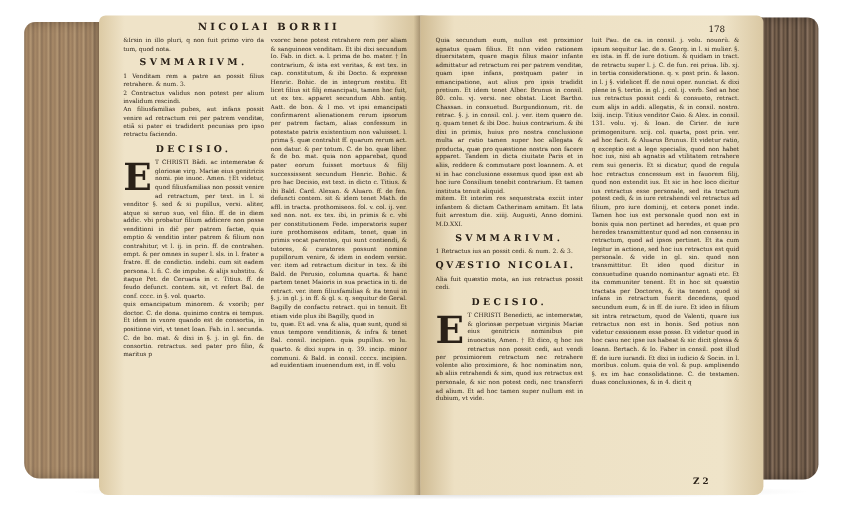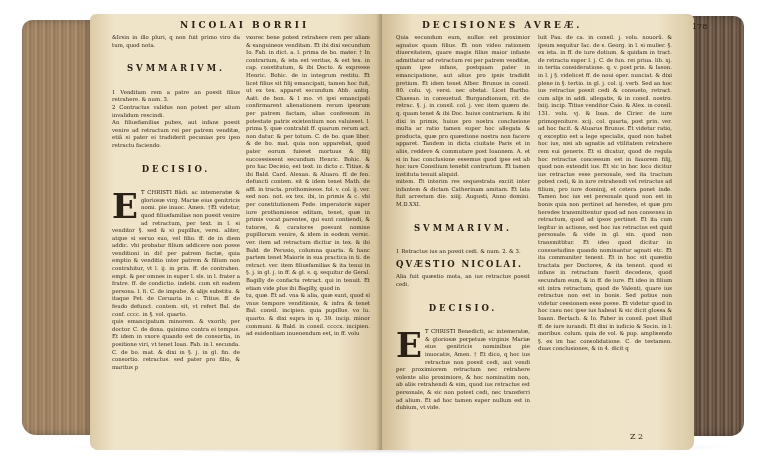--- a/index.html
+++ b/index.html
@@ -60,7 +60,6 @@
   <div class="gutter"></div>
 
   <div class="page page-right">
-    <div class="runhead" style="left:40px;">DECISIONES AVREÆ.</div>
     <div class="folio" style="left:262px;top:8px;">178</div>
 
     <div class="col" style="left:14px;top:20px;width:134px;height:404px;">

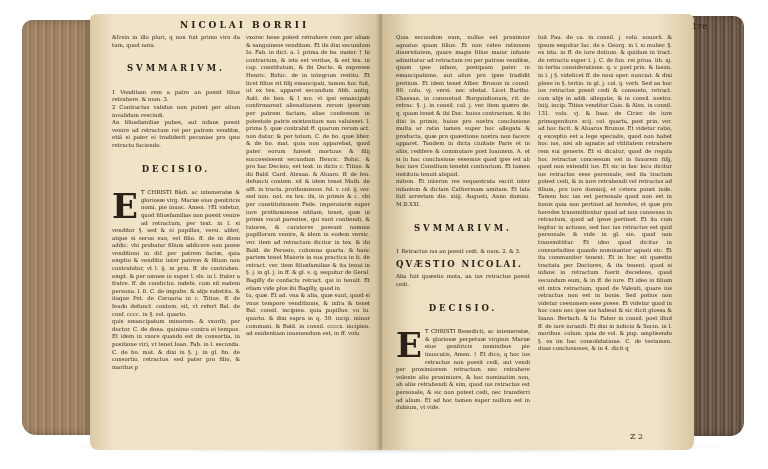--- a/index.html
+++ b/index.html
@@ -19,7 +19,7 @@
   .gutter{position:absolute;left:376px;top:14px;width:14px;height:436px;
     background:linear-gradient(90deg,rgba(0,0,0,0),rgba(60,40,20,.35),rgba(0,0,0,0));}
   .runhead{position:absolute;top:6px;font-size:9px;letter-spacing:3px;color:#2a2118;font-weight:bold;}
-  .folio{position:absolute;font-size:8px;color:#2a2118;margin-left:48px;}
+  .folio{position:absolute;font-size:8px;color:#2a2118;}
   .col{position:absolute;font-size:5.4px;line-height:7.6px;color:#2b2219;text-align:justify;overflow:hidden;}
   .col p{margin:0;}
   .sect{font-size:8.5px;letter-spacing:3px;text-align:center;margin:16px 0;color:#2a2118;font-weight:bold;}

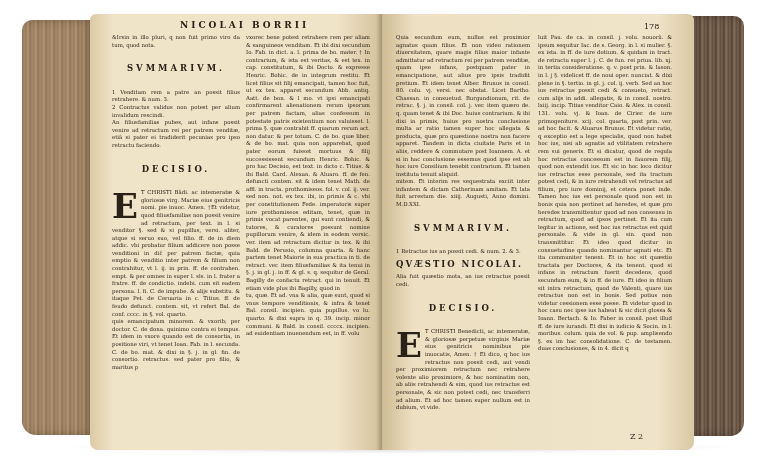--- a/index.html
+++ b/index.html
@@ -22,7 +22,7 @@
   .folio{position:absolute;font-size:8px;color:#2a2118;}
   .col{position:absolute;font-size:5.4px;line-height:7.6px;color:#2b2219;text-align:justify;overflow:hidden;}
   .col p{margin:0;}
-  .sect{font-size:8.5px;letter-spacing:3px;text-align:center;margin:16px 0;color:#2a2118;font-weight:bold;}
+  .sect{font-size:8.5px;letter-spacing:3px;text-align:center;margin:5px 0;color:#2a2118;font-weight:bold;}
   .q{font-size:8.5px;letter-spacing:2px;margin:5px 0;color:#2a2118;font-weight:bold;}
   .dropcap{float:left;font-size:34px;line-height:30px;margin:2px 3px 0 0;color:#2a2118;font-weight:bold;}
   .sig{position:absolute;font-size:8px;color:#2a2118;font-weight:normal;}

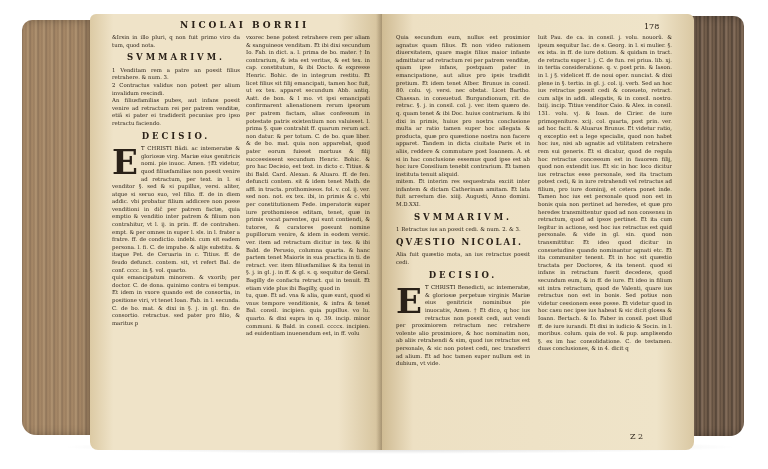--- a/index.html
+++ b/index.html
@@ -25,7 +25,7 @@
   .sect{font-size:8.5px;letter-spacing:3px;text-align:center;margin:5px 0;color:#2a2118;font-weight:bold;}
   .q{font-size:8.5px;letter-spacing:2px;margin:5px 0;color:#2a2118;font-weight:bold;}
   .dropcap{float:left;font-size:34px;line-height:30px;margin:2px 3px 0 0;color:#2a2118;font-weight:bold;}
-  .sig{position:absolute;font-size:8px;color:#2a2118;font-weight:normal;}
+  .sig{position:absolute;font-size:8px;color:#2a2118;font-weight:bold;}
   .shadow{position:absolute;left:60px;top:440px;width:680px;height:14px;border-radius:50%;
     background:radial-gradient(ellipse at center,rgba(0,0,0,.18),rgba(0,0,0,0) 70%);}
 </style>

